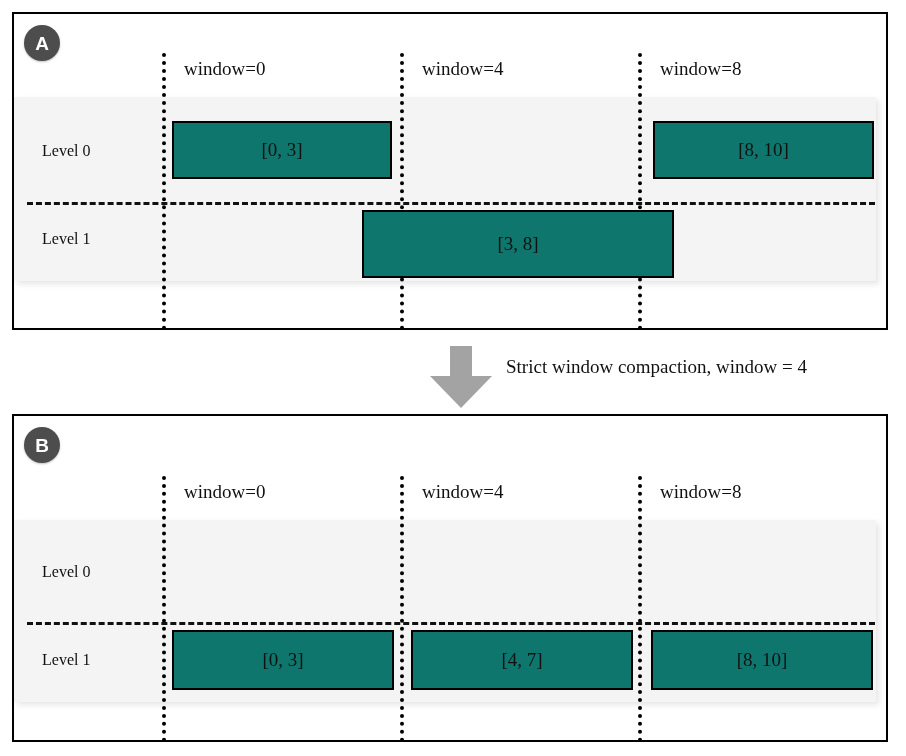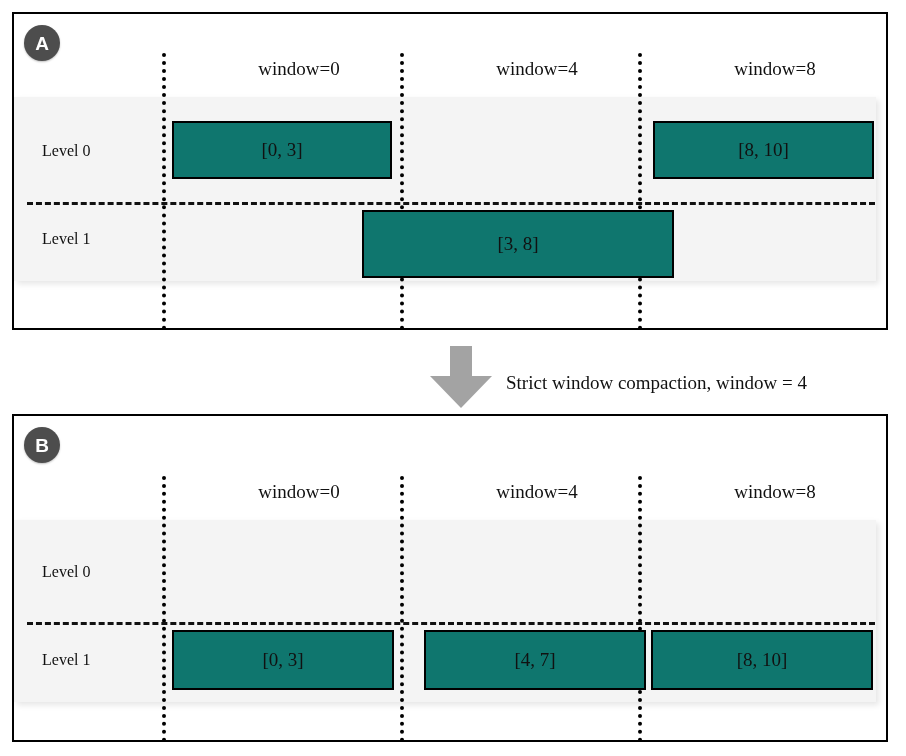--- a/index.html
+++ b/index.html
@@ -79,7 +79,7 @@
     position: absolute;
     font-size: 19px;
     color: #111111;
-    text-align: center;
+    text-align: left;
     white-space: nowrap;
   }
 

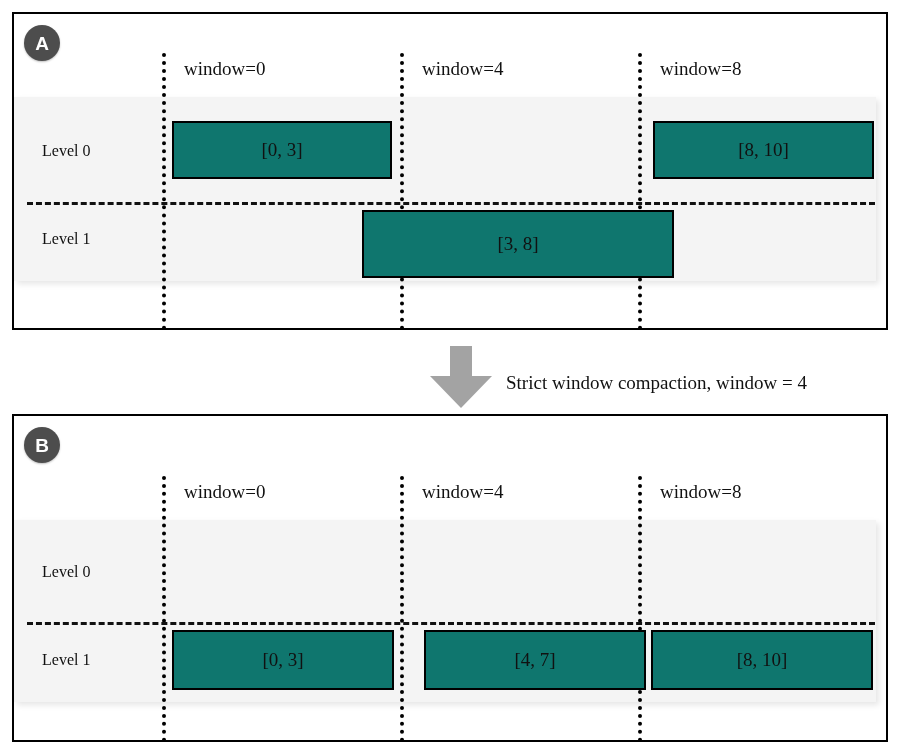--- a/index.html
+++ b/index.html
@@ -120,7 +120,7 @@
   #transition-caption {
     position: absolute;
     left: 506px;
-    top: 372px;
+    top: 356px;
     font-size: 19px;
     color: #111111;
     white-space: nowrap;

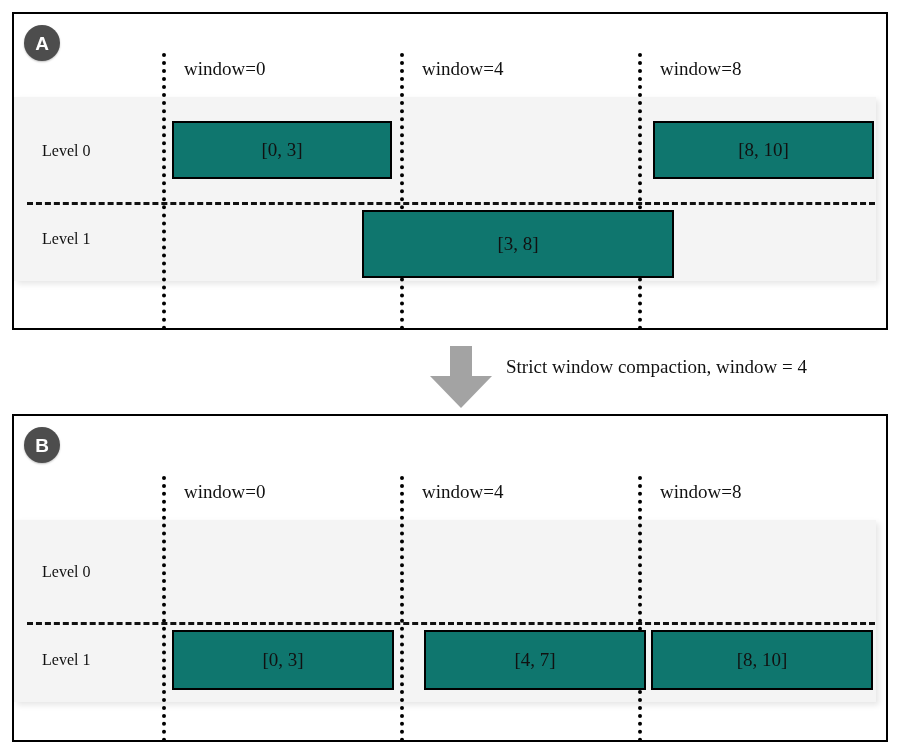--- a/index.html
+++ b/index.html
@@ -185,7 +185,7 @@
   <div class="llabel" style="left:28px; top:235px">Level 1</div>
 
   <div class="ibox" style="left:158px; top:214px; width:222px; height:60px">[0, 3]</div>
-  <div class="ibox" style="left:410px; top:214px; width:222px; height:60px">[4, 7]</div>
+  <div class="ibox" style="left:397px; top:214px; width:222px; height:60px">[4, 7]</div>
   <div class="ibox" style="left:637px; top:214px; width:222px; height:60px">[8, 10]</div>
 
 </div>

